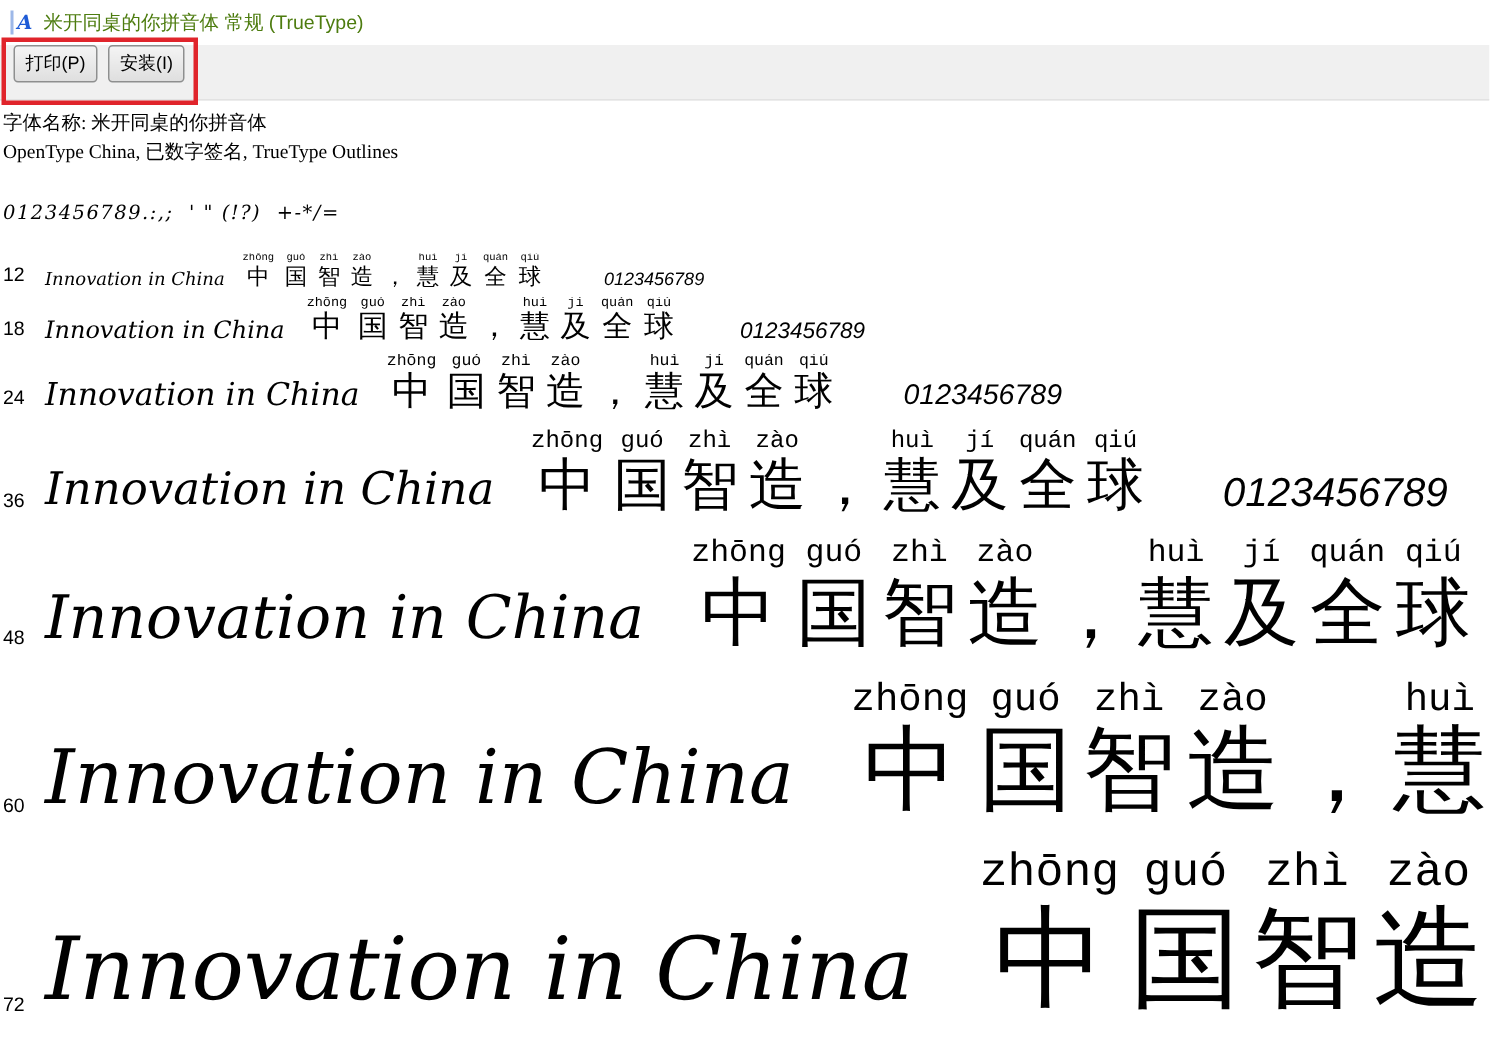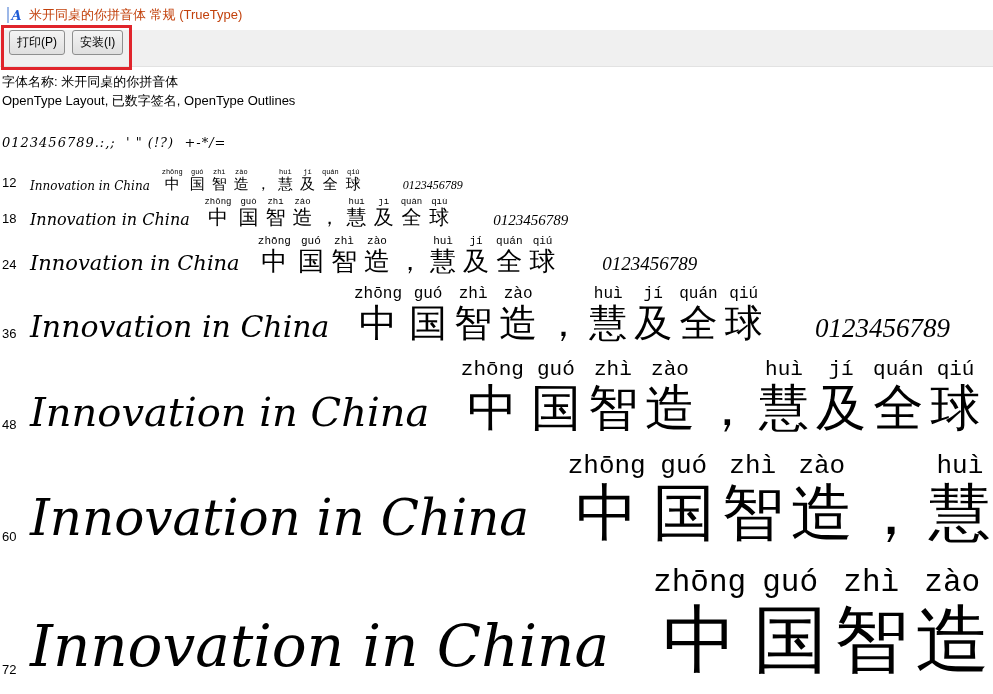--- a/index.html
+++ b/index.html
@@ -31,7 +31,7 @@
   }
   .title-text {
     font-size: 13px;
-    color: #c2410c;
+    color: #4d7c0f;
   }
 
   

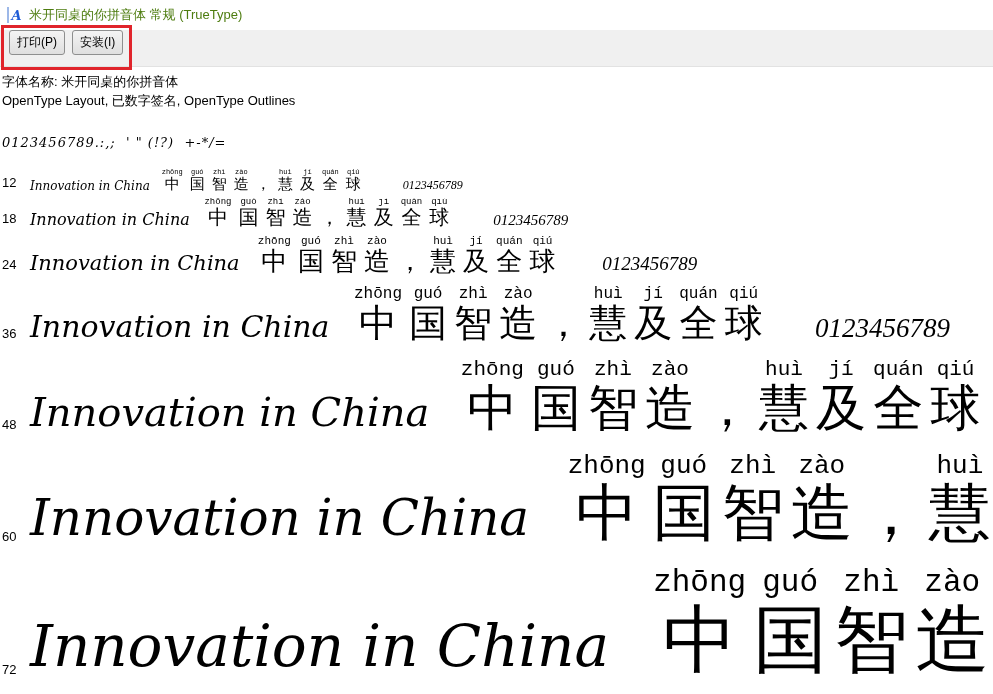--- a/index.html
+++ b/index.html
@@ -67,6 +67,7 @@
   .font-info {
     padding: 5px 0 0 2px;
     background: #ffffff;
+    font-family: Liberation Serif, serif;
   }
   .font-info .line {
     font-size: 13px;

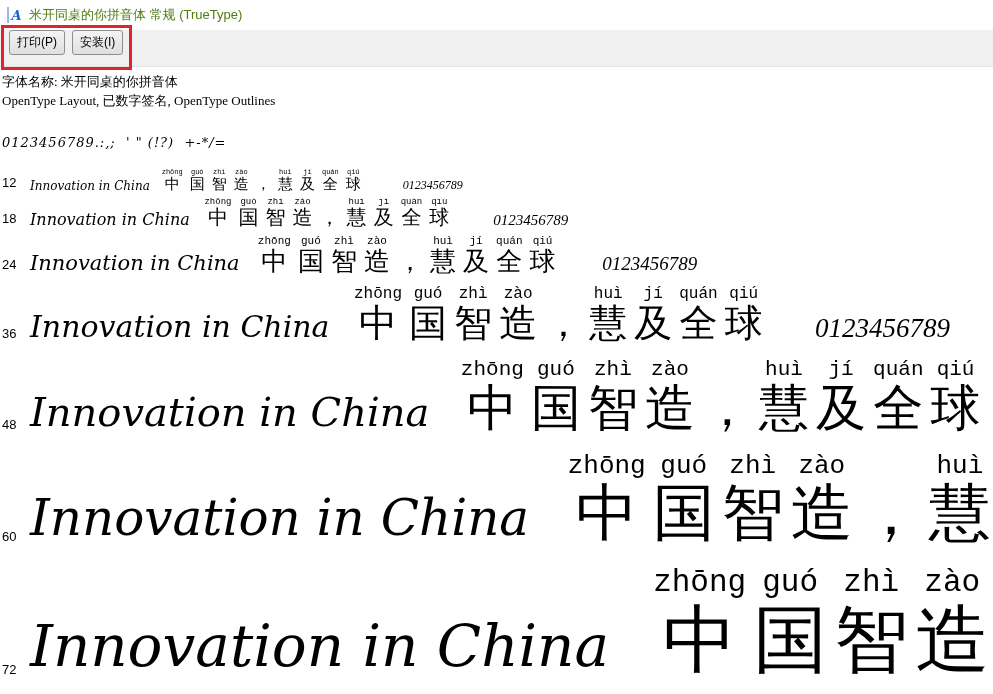--- a/index.html
+++ b/index.html
@@ -161,7 +161,7 @@
 
 <div class="font-info">
   <div class="line">字体名称: 米开同桌的你拼音体</div>
-  <div class="line">OpenType Layout, 已数字签名, OpenType Outlines</div>
+  <div class="line">OpenType China, 已数字签名, TrueType Outlines</div>
 </div>
 
 <div class="samples">

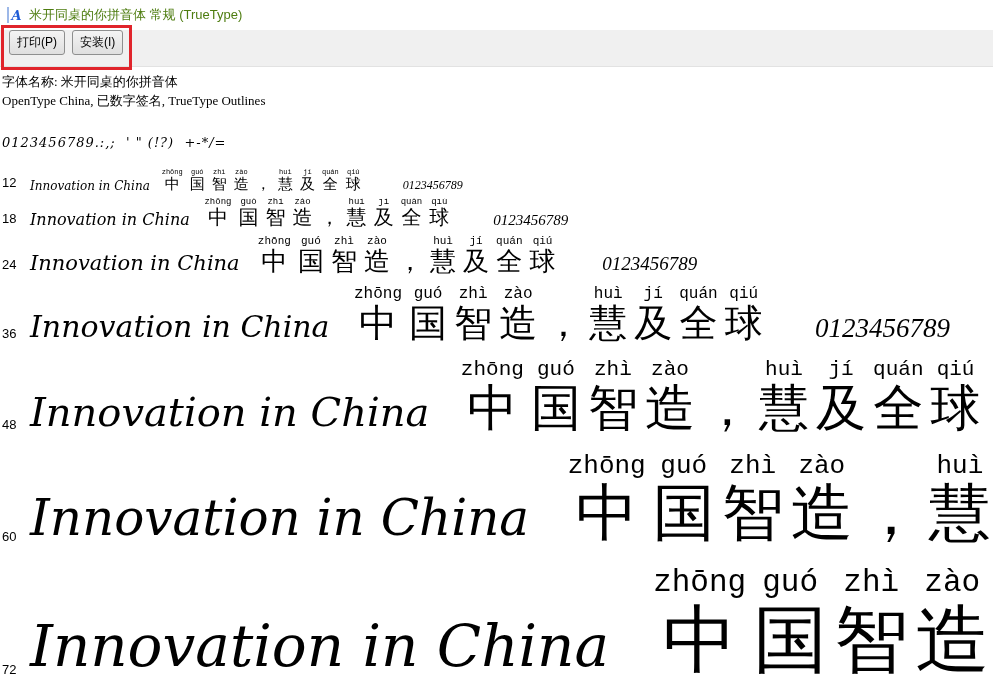--- a/index.html
+++ b/index.html
@@ -131,7 +131,7 @@
     line-height: 1.08;
   }
   .digits {
-    font-family: Liberation Serif, serif;
+    font-family: Liberation Sans, sans-serif;
     font-style: italic;
     margin-left: 0.7em;
     padding-left: 30px;

